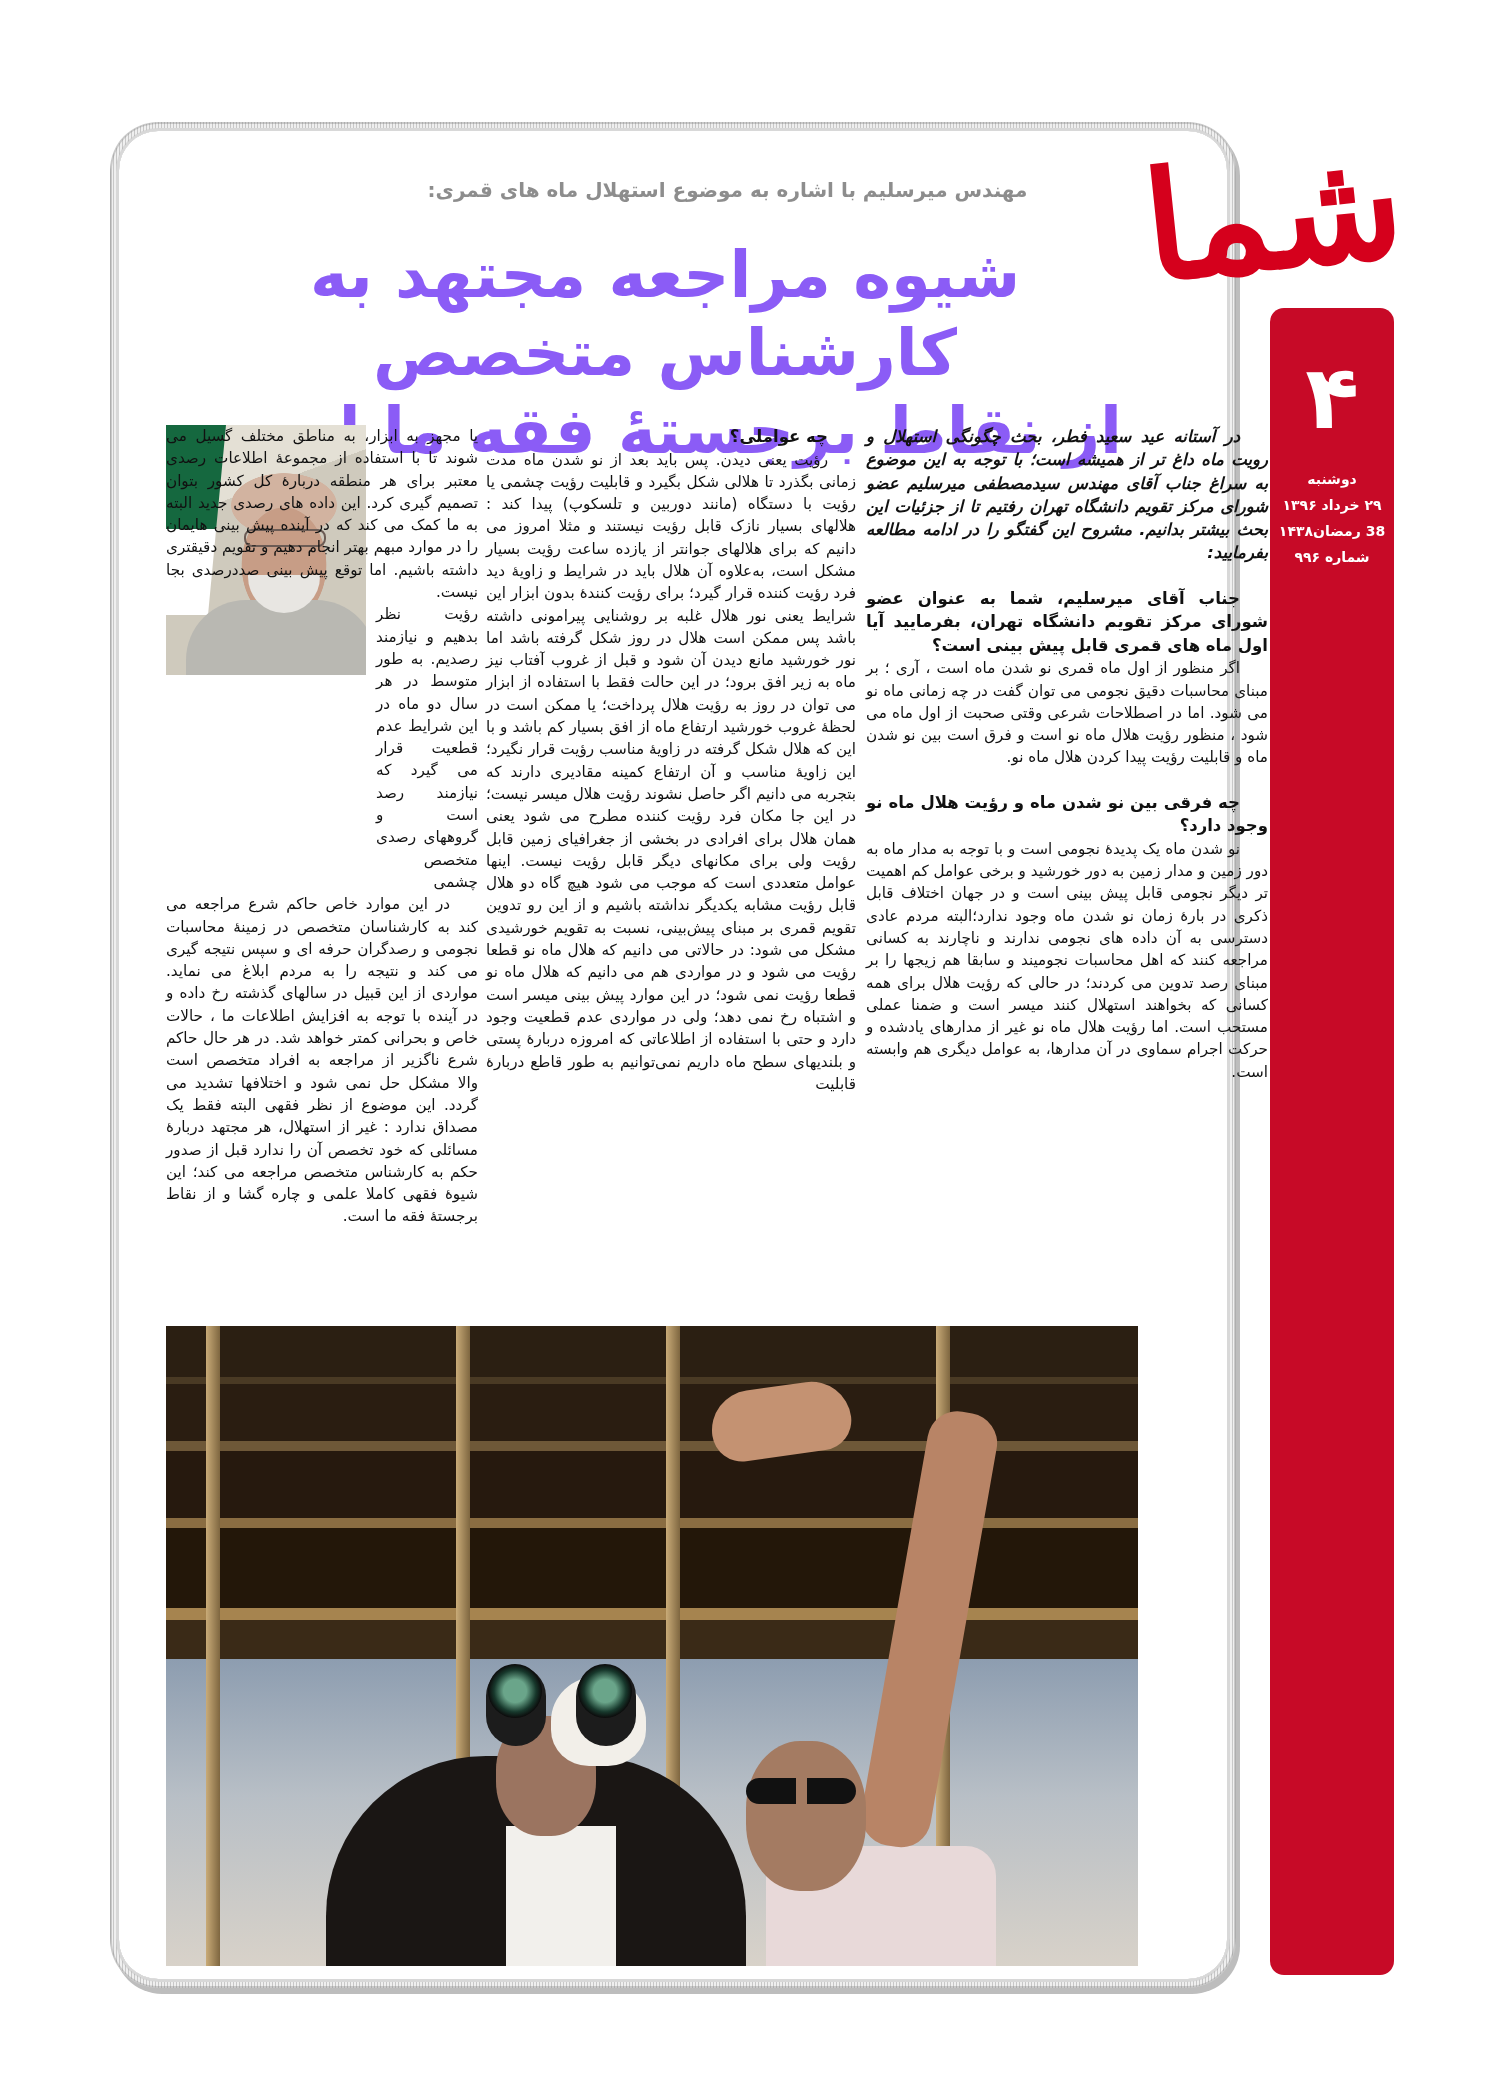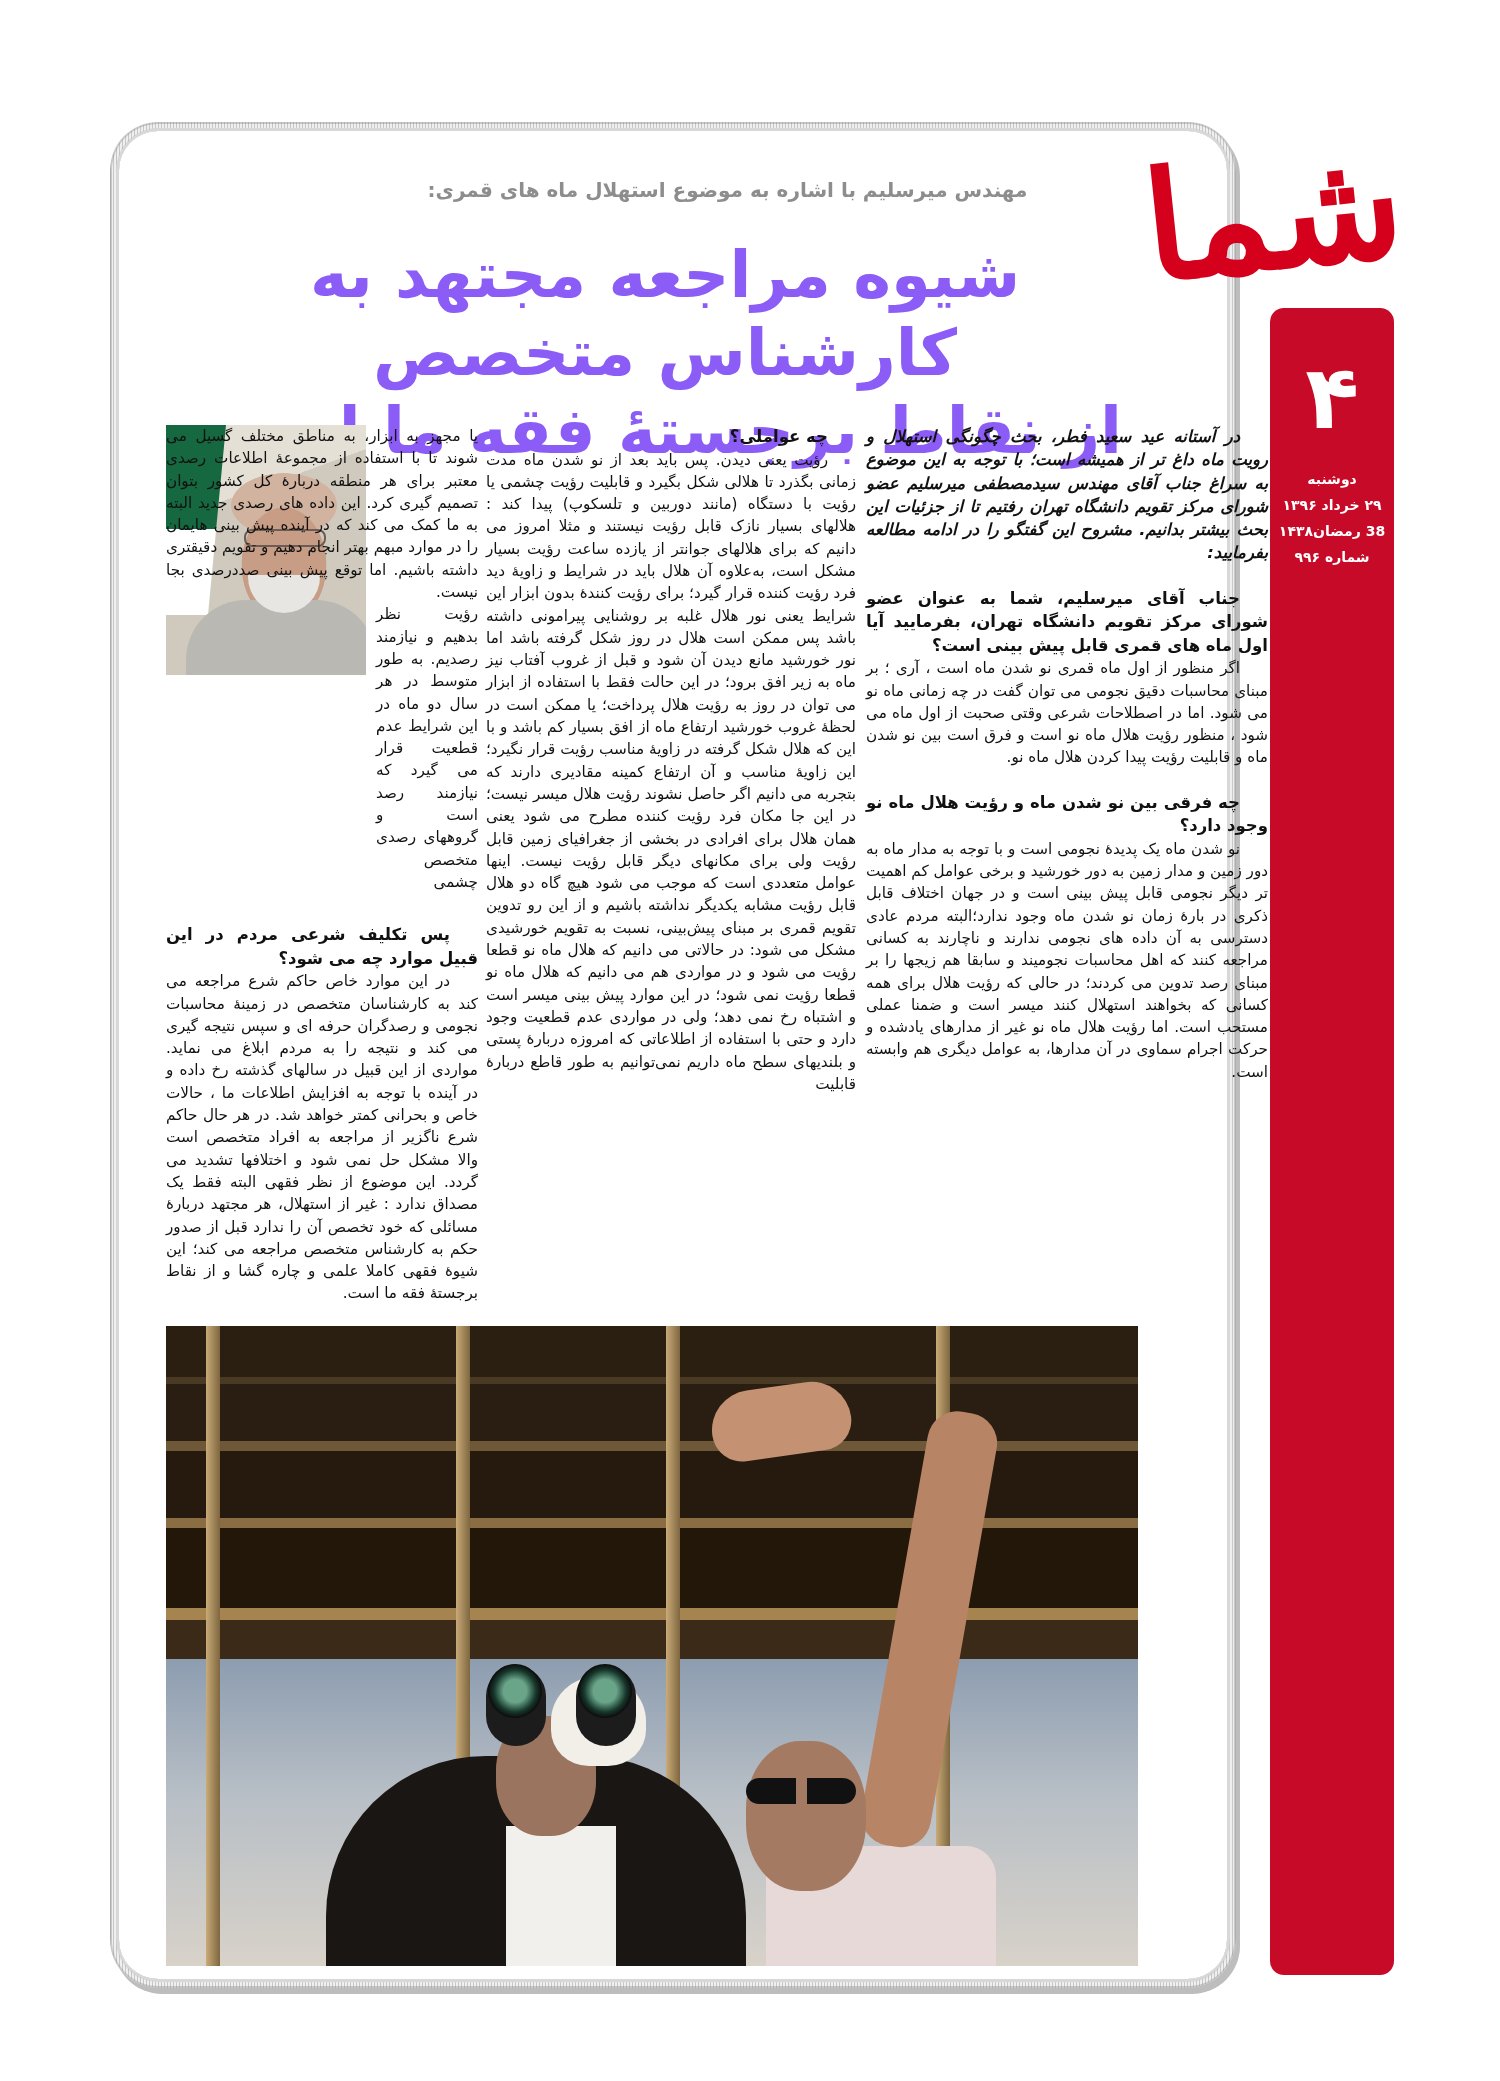--- a/index.html
+++ b/index.html
@@ -210,7 +210,6 @@
   <div class="col col-left" style="padding-left:0;">
     <p>یا مجهز به ابزار، به مناطق مختلف گسیل می شوند تا با استفاده از مجموعهٔ اطلاعات رصدی معتبر برای هر منطقه دربارهٔ کل کشور بتوان تصمیم گیری کرد. این داده های رصدی جدید البته به ما کمک می کند که در آینده پیش بینی هایمان را در موارد مبهم بهتر انجام دهیم و تقویم دقیقتری داشته باشیم. اما توقع پیش بینی صددرصدی بجا نیست.</p>
     <p style="margin-left:210px; text-align:justify;">رؤیت نظر بدهیم و نیازمند رصدیم. به طور متوسط در هر سال دو ماه در این شرایط عدم قطعیت قرار می گیرد که نیازمند رصد است و گروههای رصدی متخصص چشمی</p>
-    <p class="q indent" style="margin-top:30px;">پس تکلیف شرعی مردم در این قبیل موارد چه می شود؟</p>
     <p class="indent">در این موارد خاص حاکم شرع مراجعه می کند به کارشناسان متخصص در زمینهٔ محاسبات نجومی و رصدگران حرفه ای و سپس نتیجه گیری می کند و نتیجه را به مردم ابلاغ می نماید. مواردی از این قبیل در سالهای گذشته رخ داده و در آینده با توجه به افزایش اطلاعات ما ، حالات خاص و بحرانی کمتر خواهد شد. در هر حال حاکم شرع ناگزیر از مراجعه به افراد متخصص است والا مشکل حل نمی شود و اختلافها تشدید می گردد. این موضوع از نظر فقهی البته فقط یک مصداق ندارد : غیر از استهلال، هر مجتهد دربارهٔ مسائلی که خود تخصص آن را ندارد قبل از صدور حکم به کارشناس متخصص مراجعه می کند؛ این شیوهٔ فقهی کاملا علمی و چاره گشا و از نقاط برجستهٔ فقه ما است.</p>
   </div>
 

